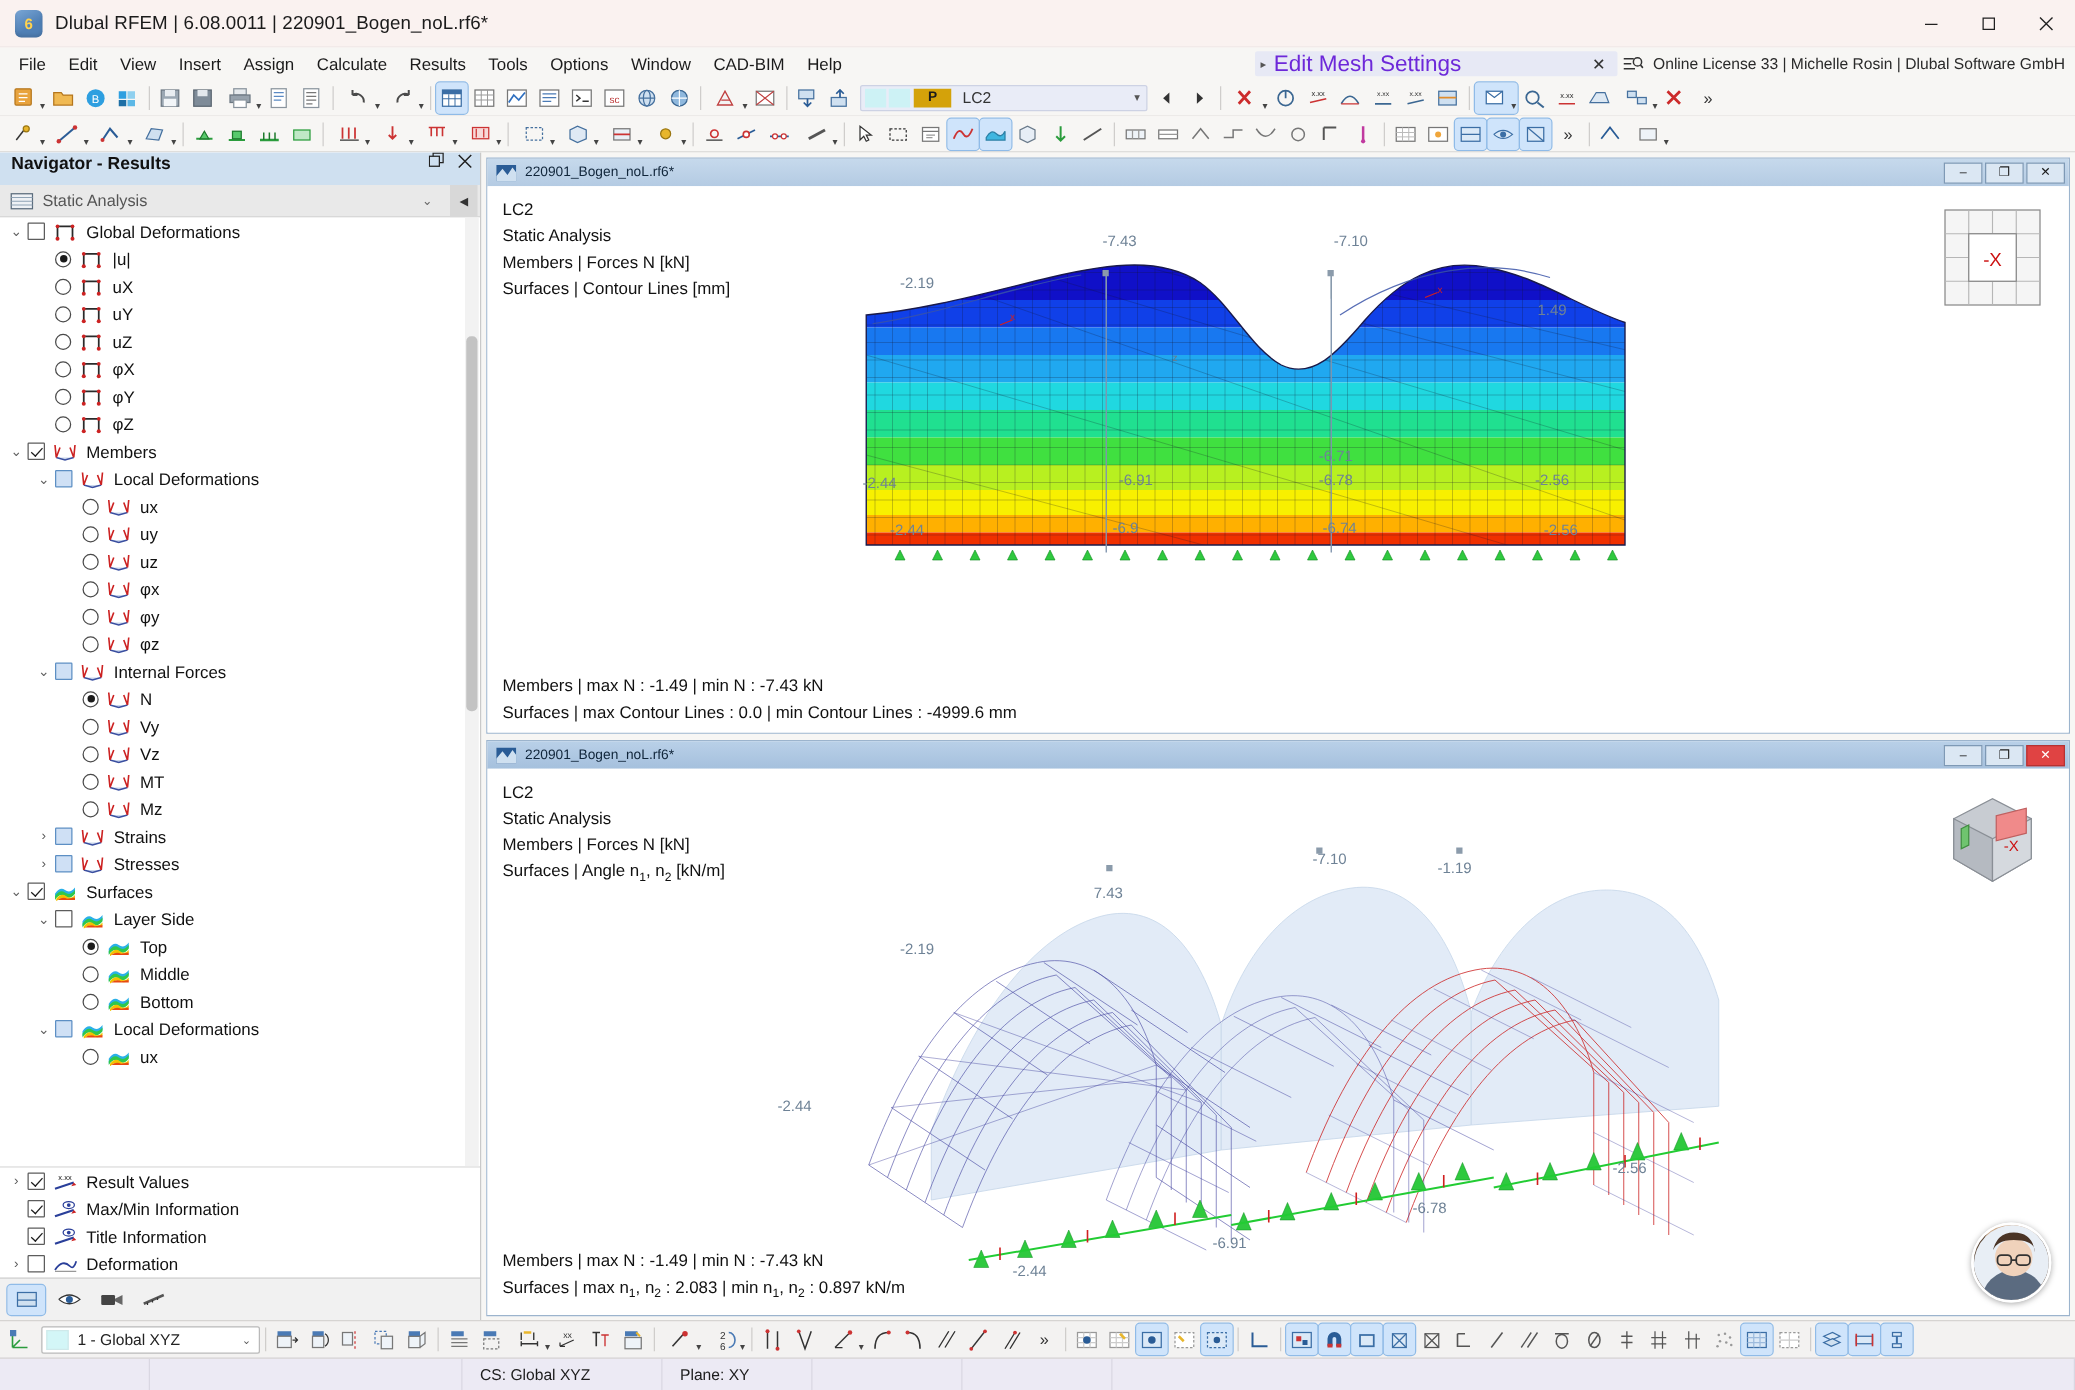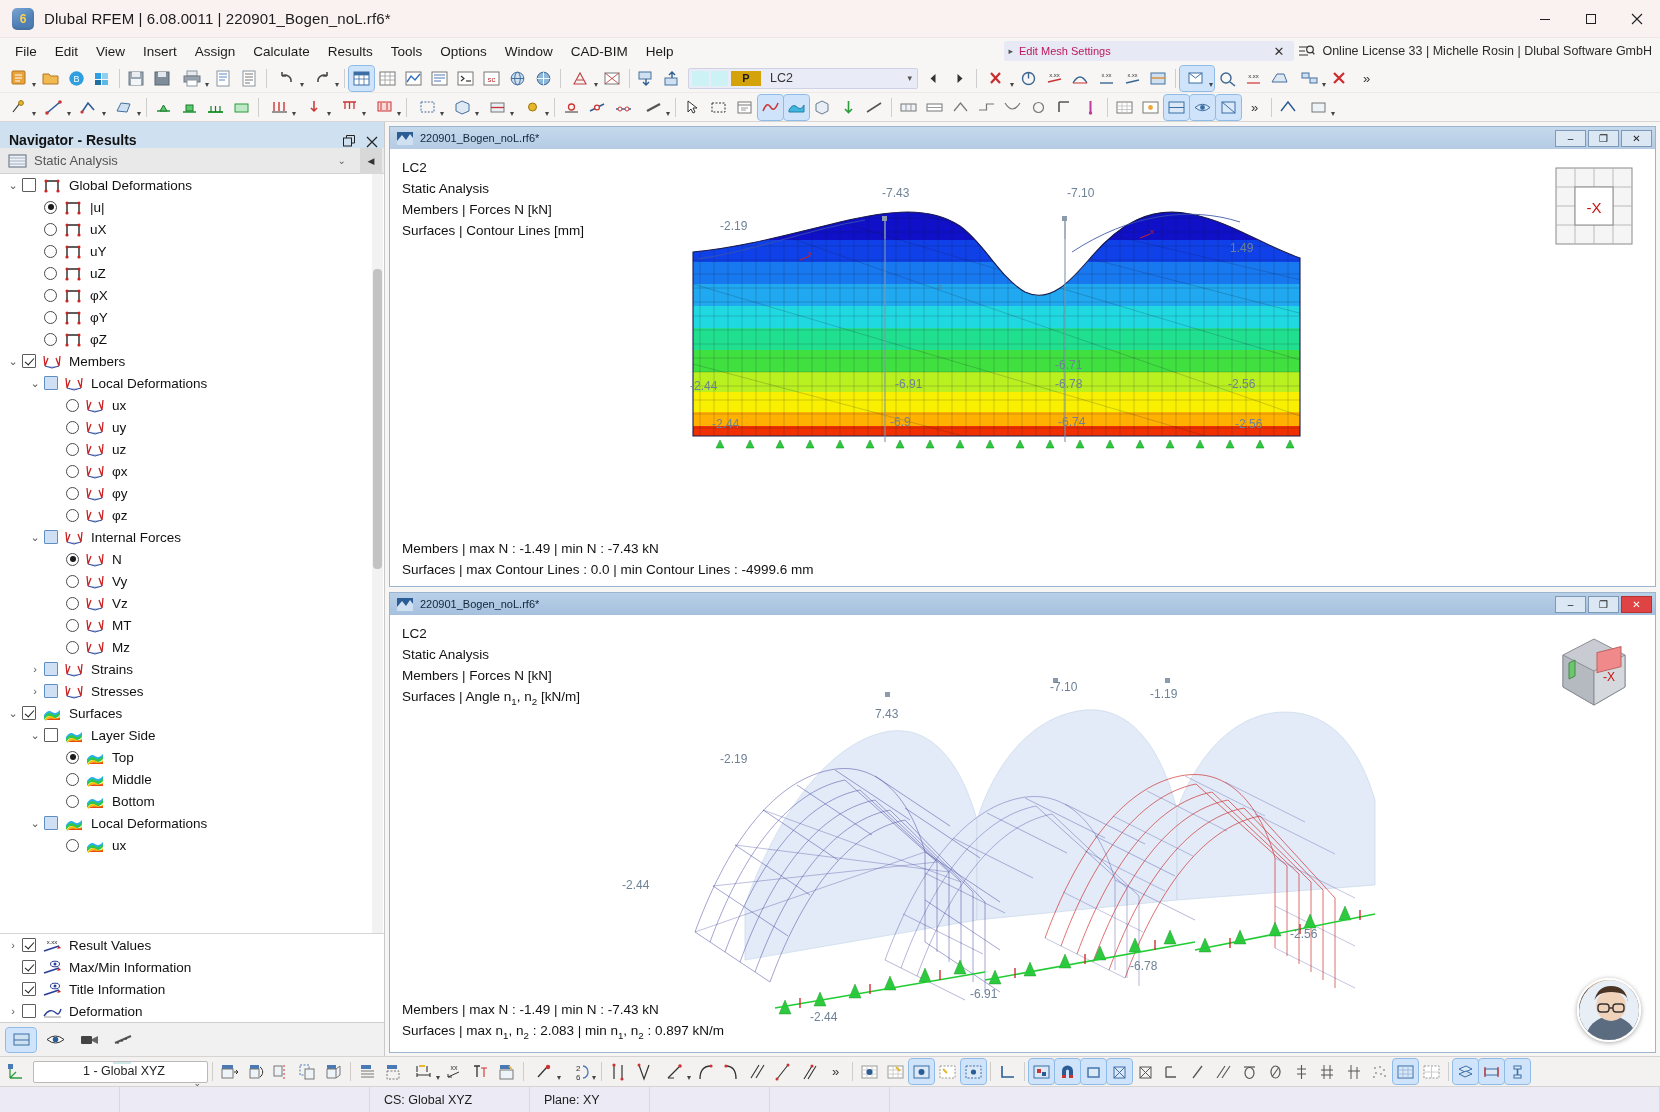--- a/index.html
+++ b/index.html
@@ -43,7 +43,7 @@
     min-width: 290px; padding: 0 2px 0 4px; margin-right: 4px;
   }
   .mesh-search .caret { font-size:9px; color:#555; margin-right:6px; }
-  .mesh-search .txt { font-size:11px; color:#be185d; flex:1; }
+  .mesh-search .txt { font-size:18px; color:#6d28d9; flex:1; }
   .mesh-search .xclose { font-size: 13px; color:#333; padding: 0 8px; }
   .licblock { display:flex; align-items:center; gap:7px; padding-right: 8px; }
   .licblock .txt { font-size:12.5px; color:#2a2a2a; }

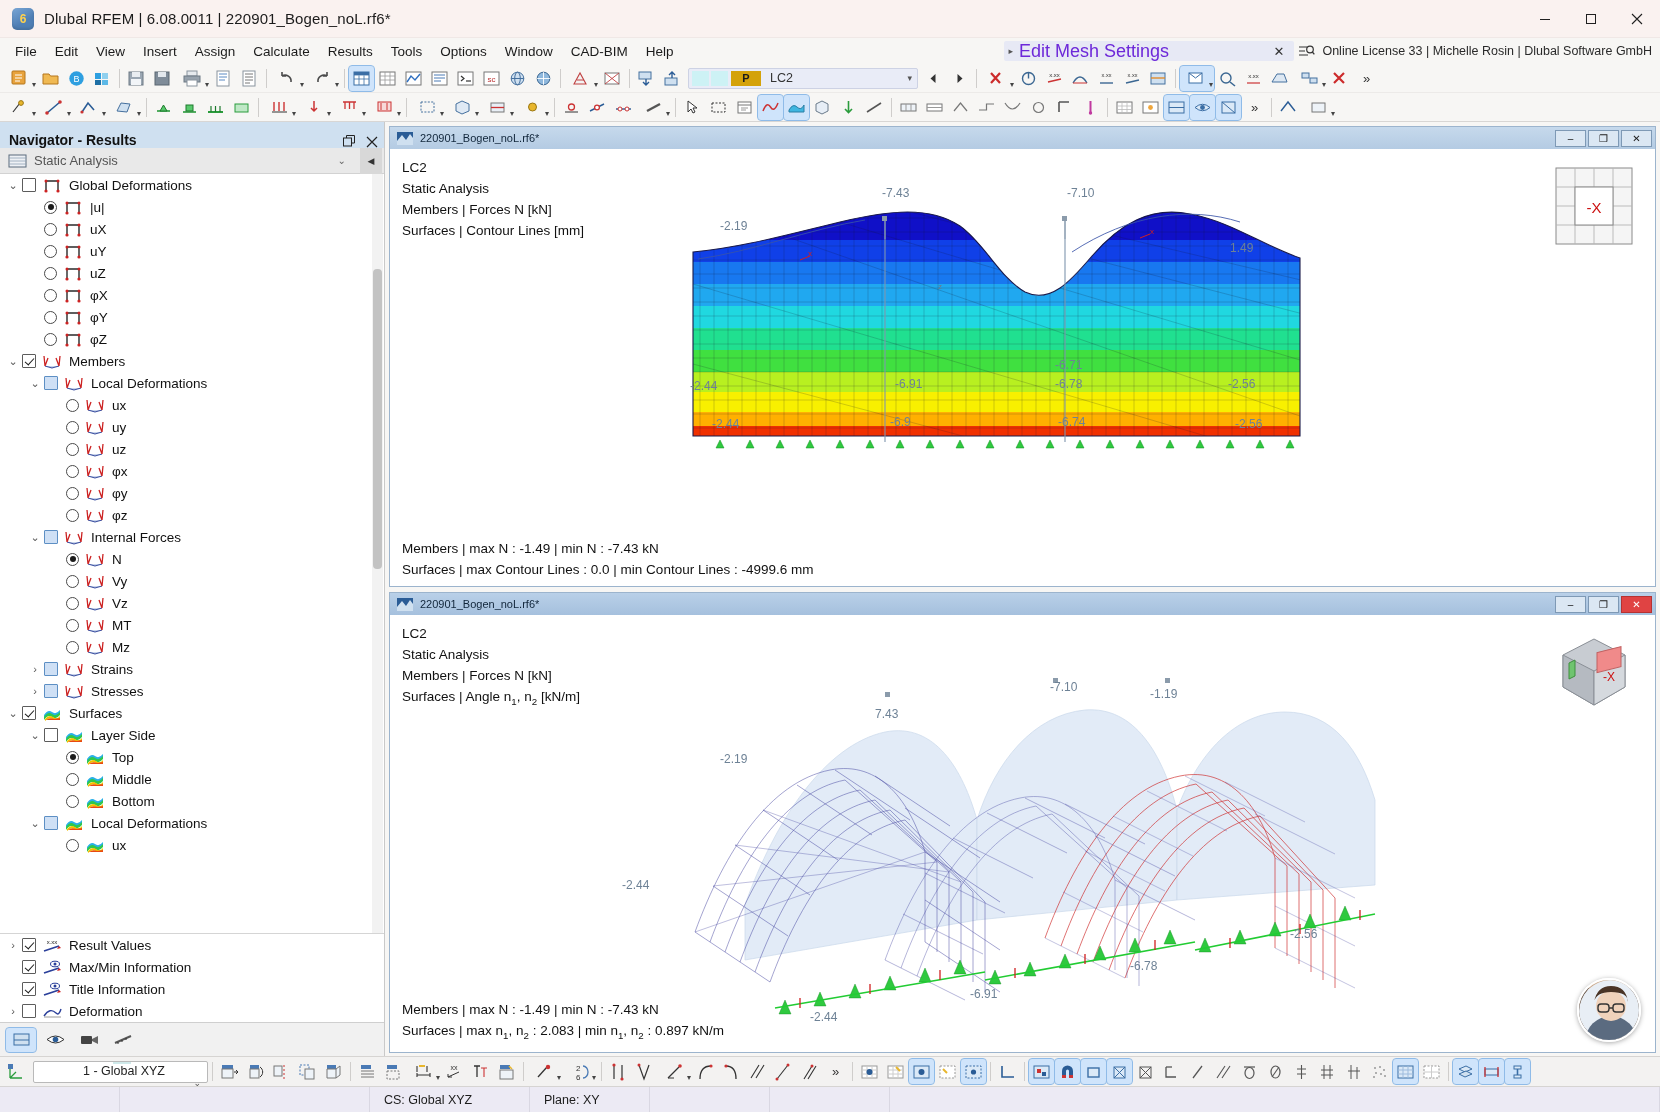--- a/index.html
+++ b/index.html
@@ -83,7 +83,7 @@
     background:#ffffff; border-right:1px solid #c9c9c9; min-height:0;
   }
   .nav-head {
-    height: 26px; background:#cfe0f0; display:flex; align-items:flex-end;
+    height: 26px; background:#cfe0f0; display:flex; align-items:flex-start;
     padding: 0 6px 0 9px; flex:0 0 26px;
   }
   .nav-title { font-weight:bold; font-size:14px; color:#111; }

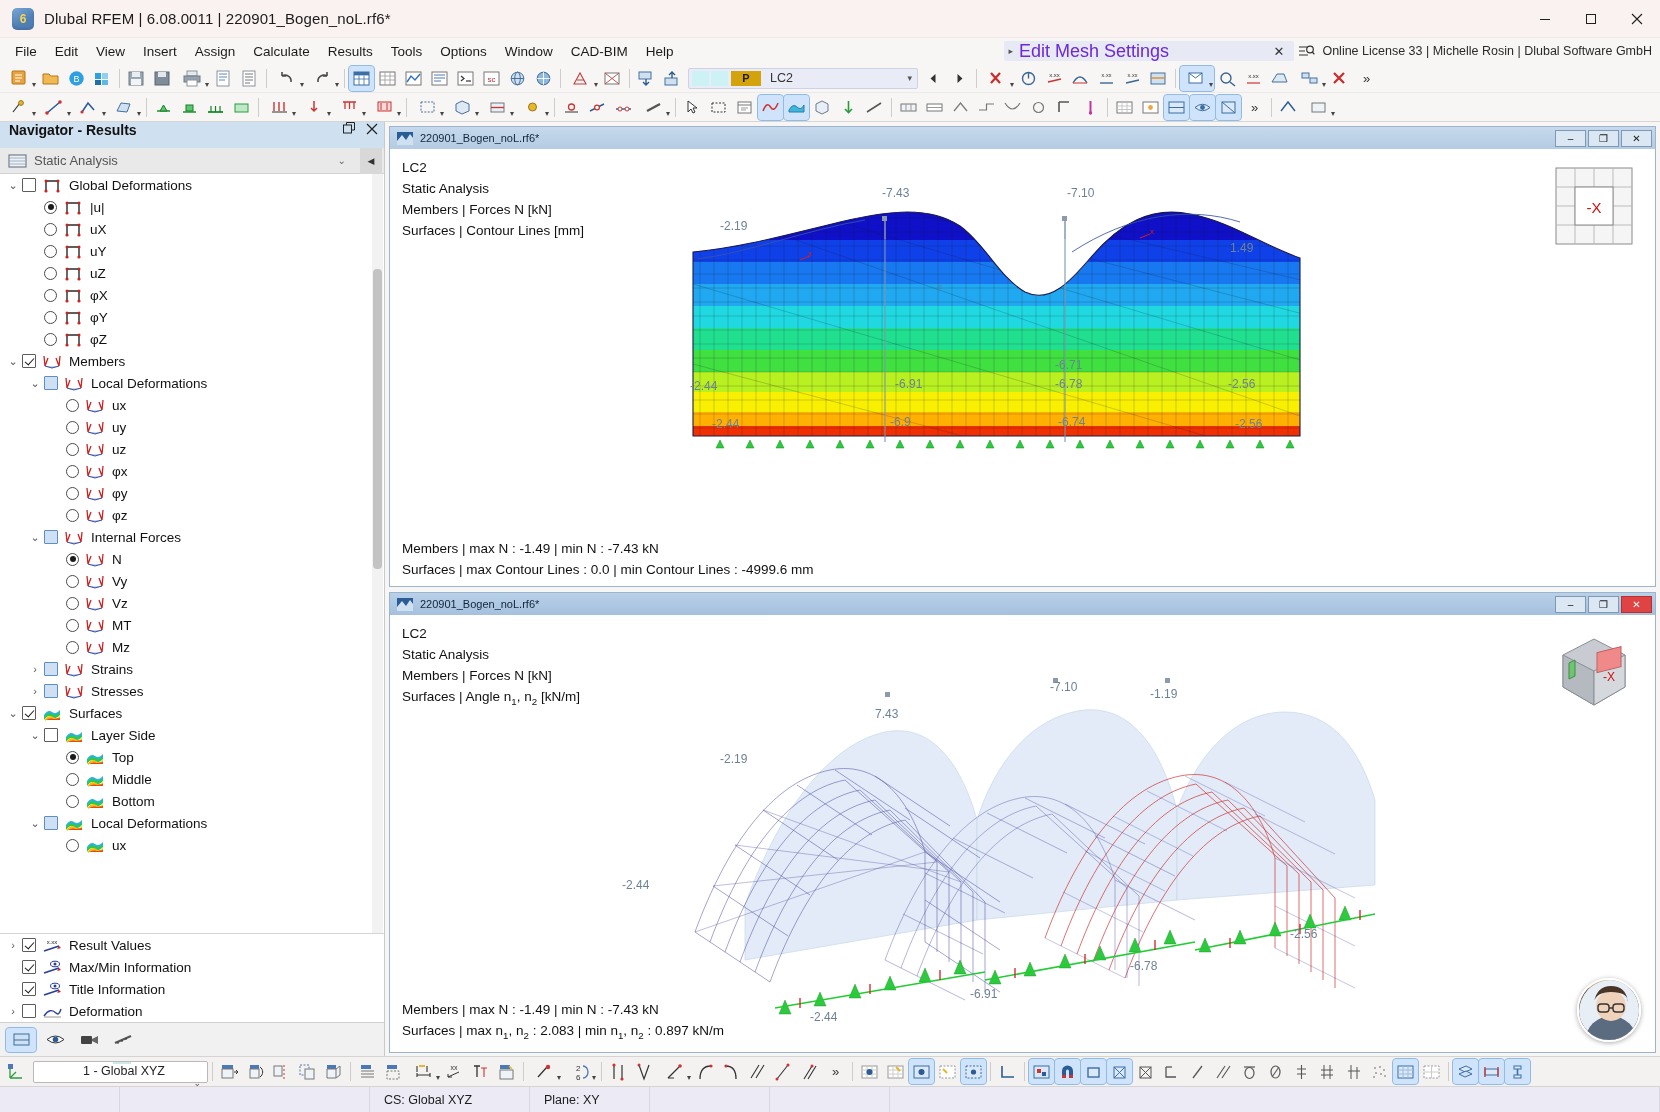--- a/index.html
+++ b/index.html
@@ -153,7 +153,7 @@
     background:#f3f2f1; padding:0 3px; border-top:1px solid #d6d4d2; overflow:hidden;
   }
   .cs-combo { display:flex; align-items:center; background:#fff; border:1px solid #b9b9b9;
-    height:22px; width:175px; margin-left:4px; border-radius:2px;flex-direction:column; }
+    height:22px; width:175px; margin-left:4px; border-radius:2px; }
   .cs-sw { width:18px; height:16px; background:#d3f6f7; margin-left:3px; border:1px solid #cfe9ea;}
   .cs-txt { font-size:12.5px; color:#222; margin-left:7px; }
   .cs-dd { margin-left:auto; font-size:9px; color:#555; padding-right:6px; }

